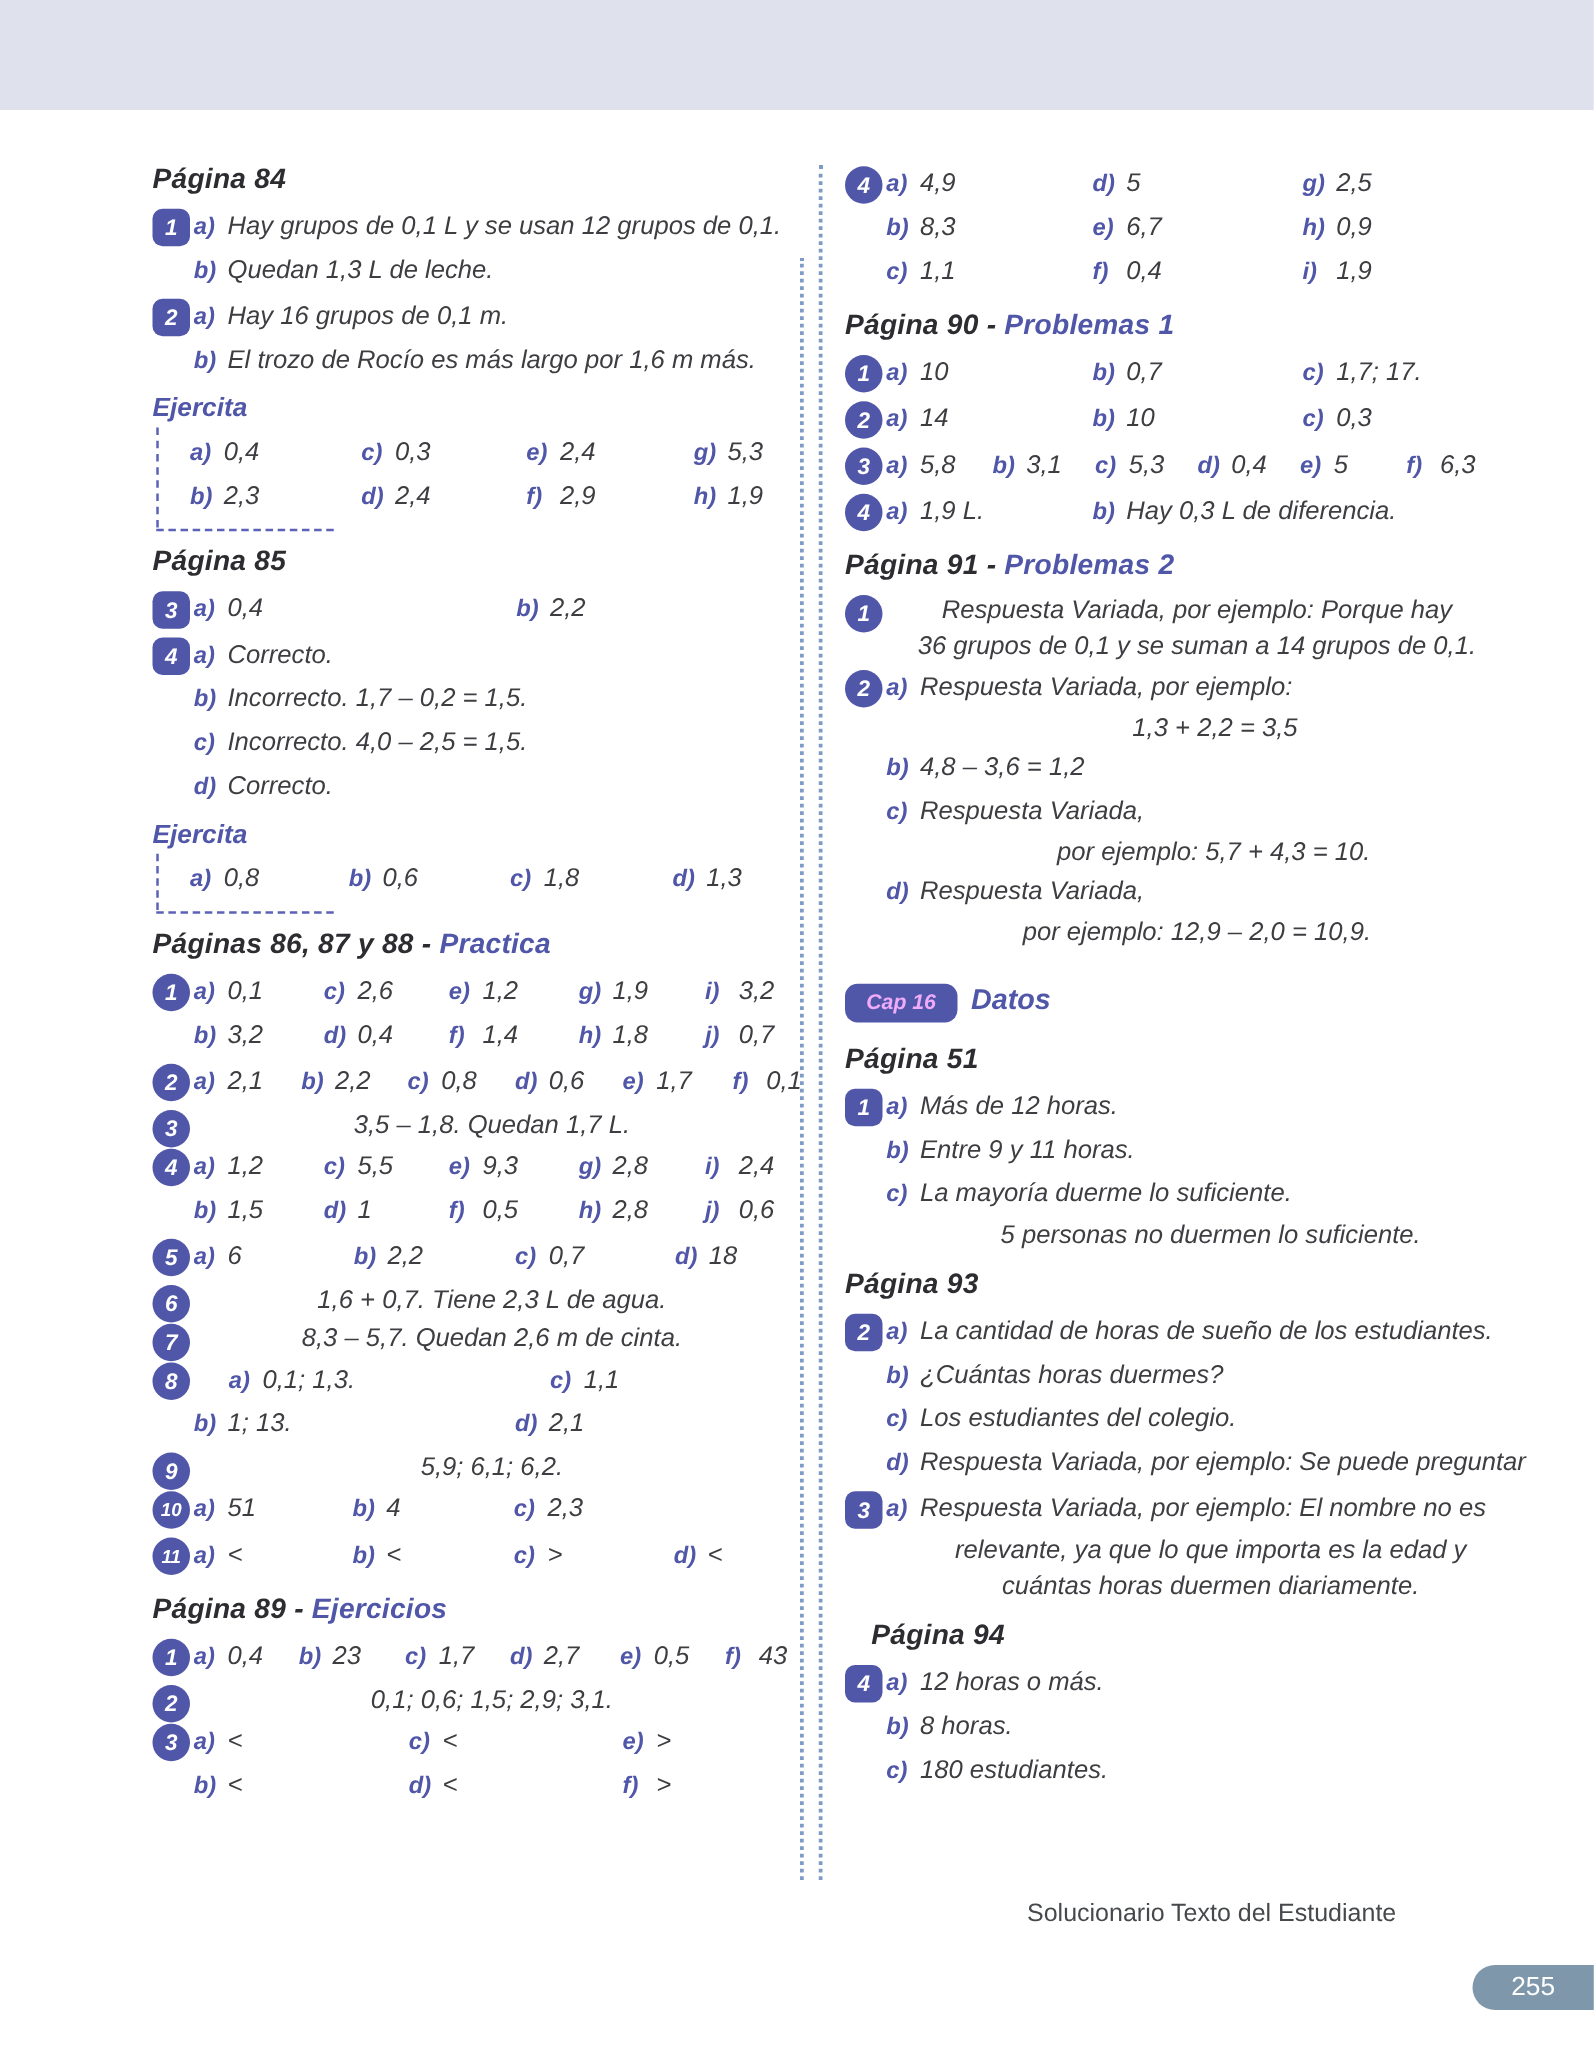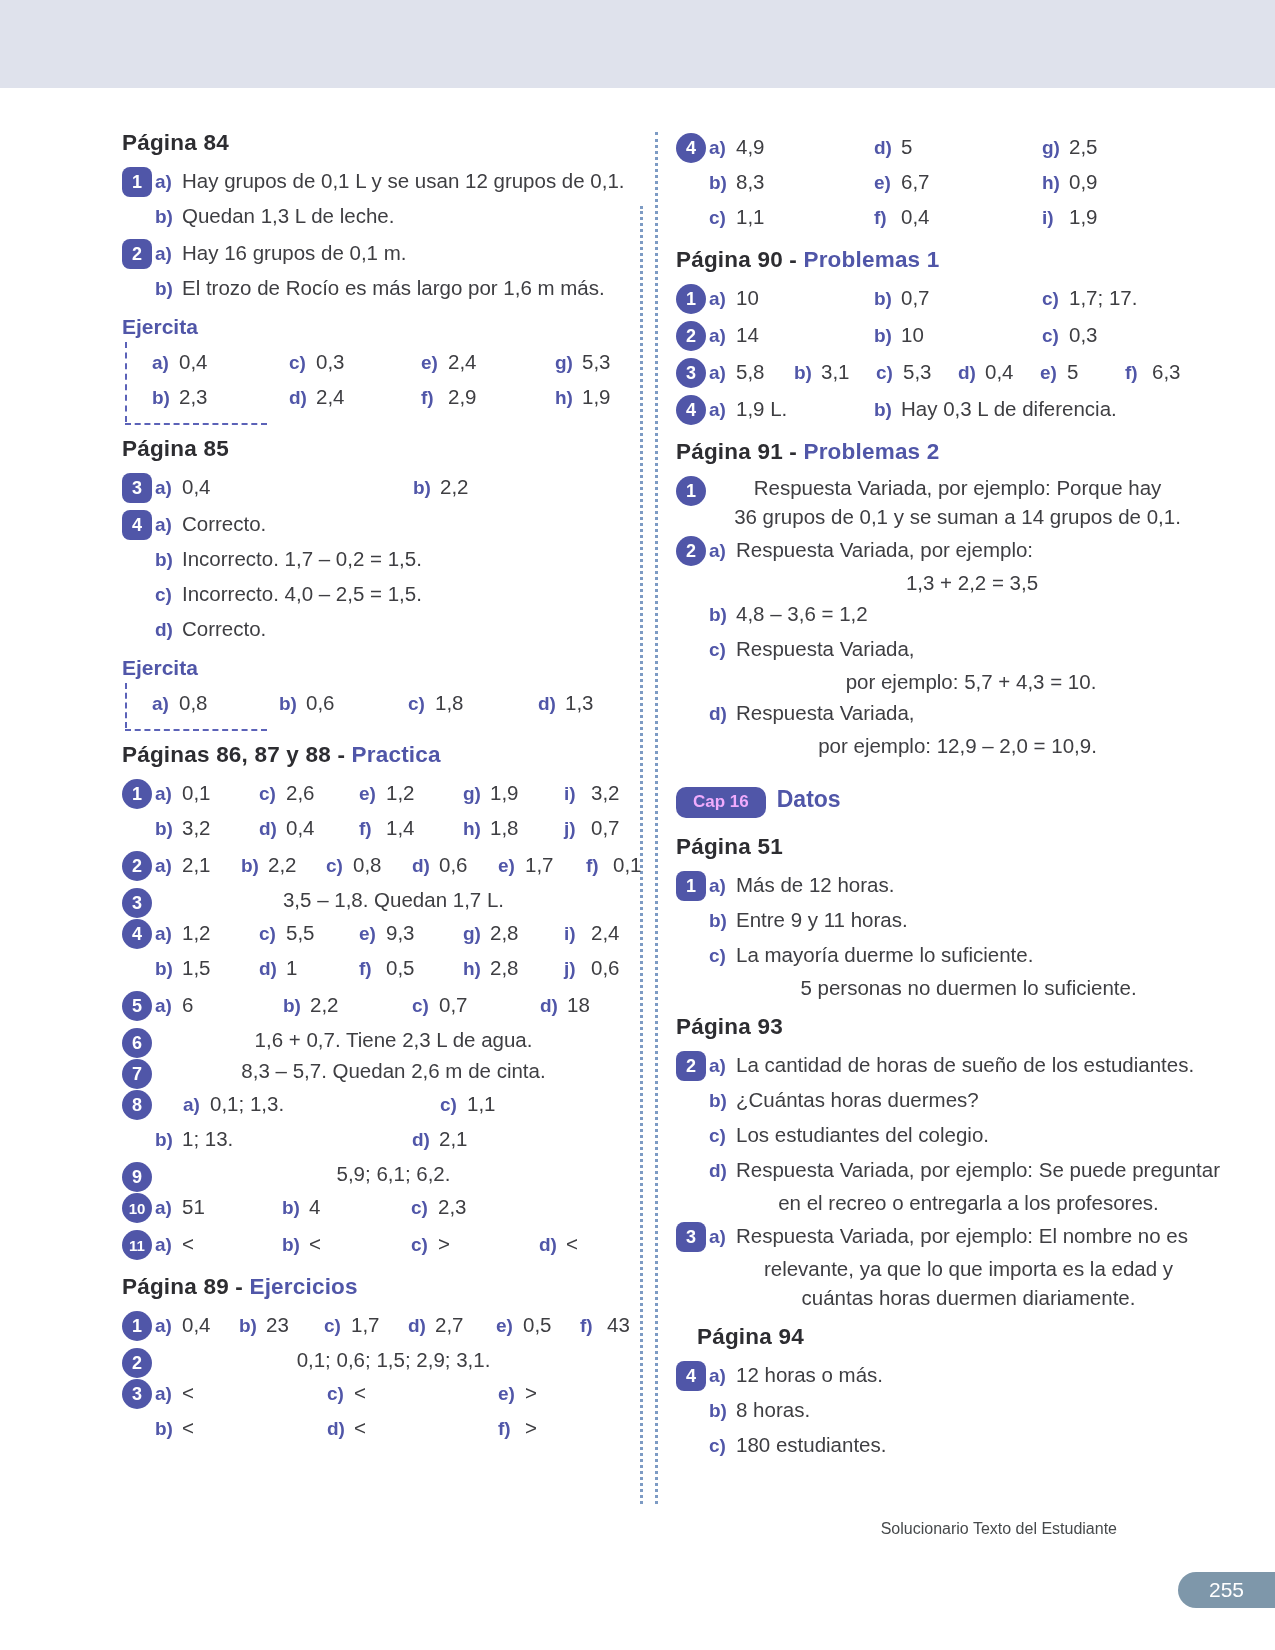--- a/index.html
+++ b/index.html
@@ -13,7 +13,7 @@
   #divider-long{left:655px;top:132px;height:1372px;}
   #divider-short{left:640px;top:206px;height:1298px;}
 
-  .col{position:absolute;color:#3e3e42;font-size:20.5px;}
+  .col{position:absolute;color:#3e3e42;font-size:20.5px;font-style:italic;}
   #left-col{left:122px;top:118px;width:510px;}
   #right-col{left:676px;top:128px;width:530px;}
 

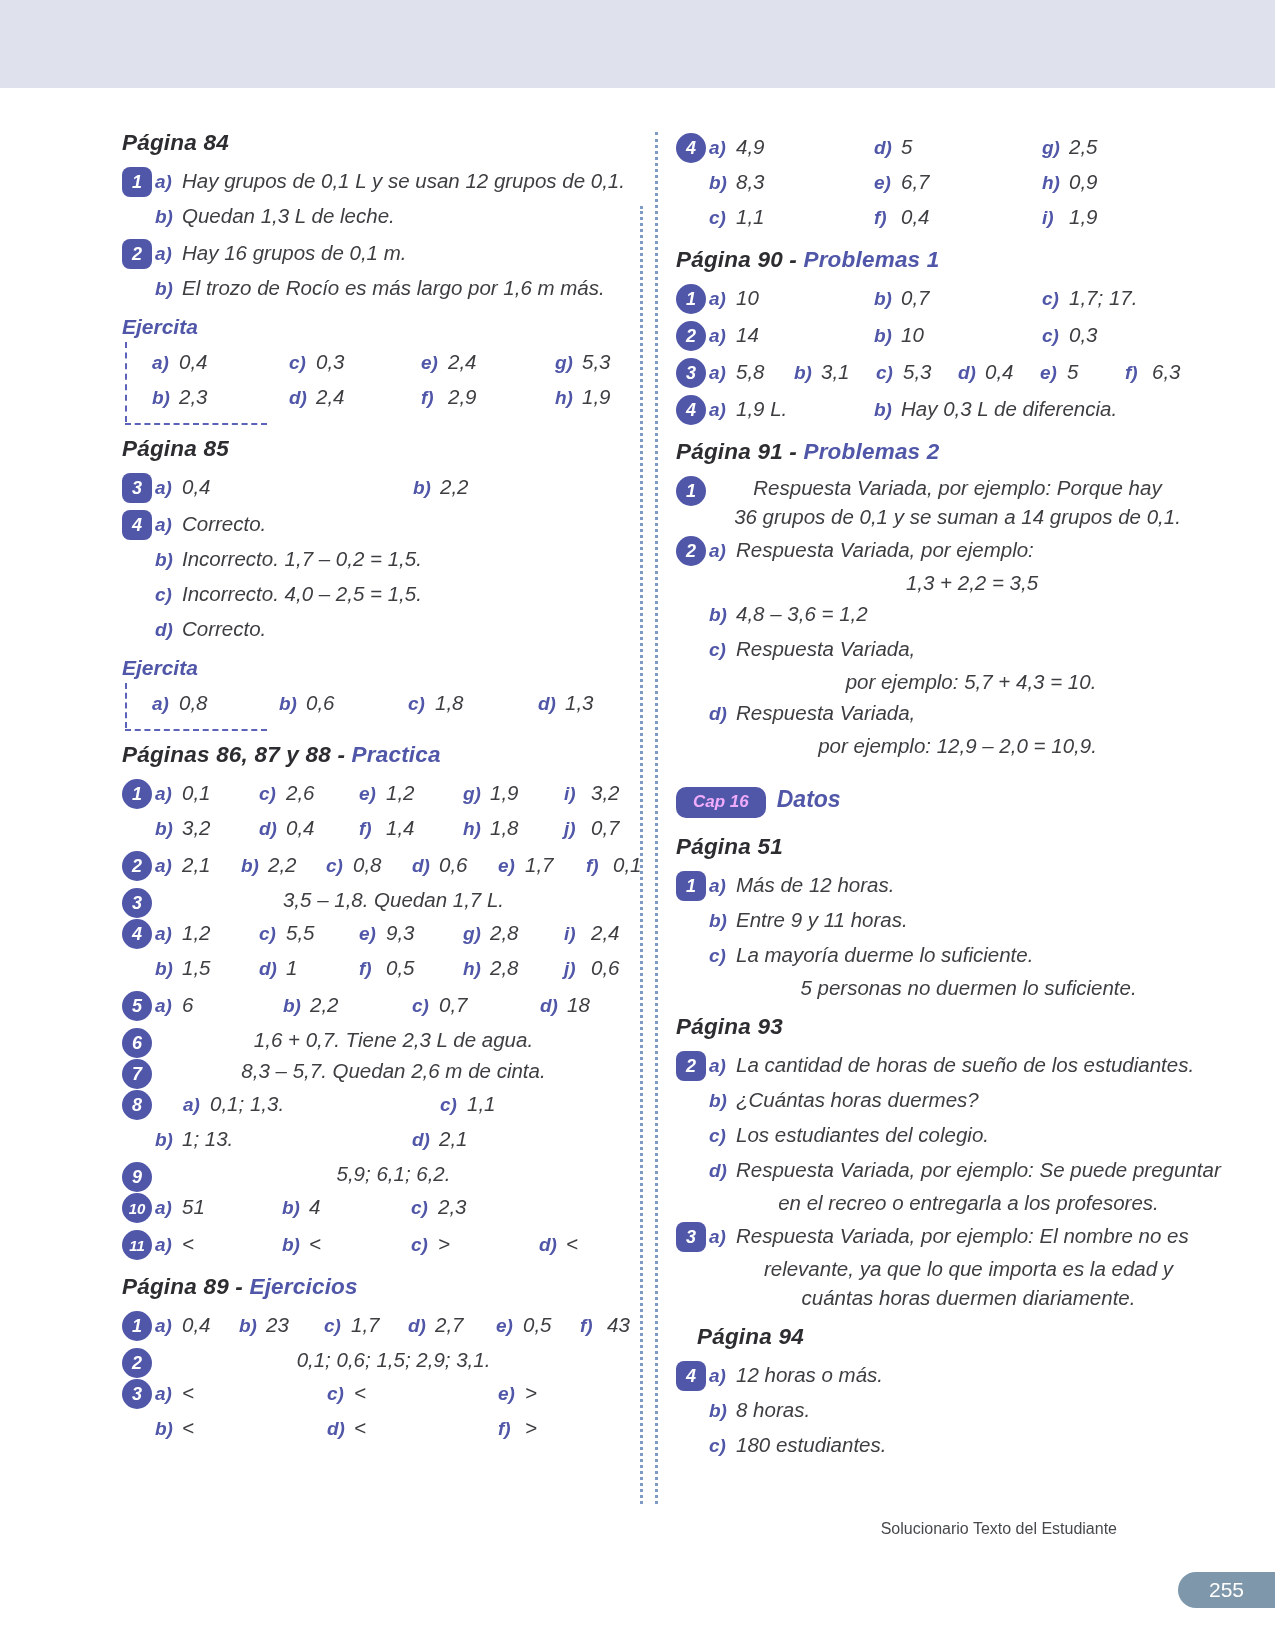--- a/index.html
+++ b/index.html
@@ -266,7 +266,6 @@
         <div class="row"><span class="cell"><span class="letter">b)</span><span class="val">¿Cuántas horas duermes?</span></span></div>
         <div class="row"><span class="cell"><span class="letter">c)</span><span class="val">Los estudiantes del colegio.</span></span></div>
         <div class="row"><span class="cell"><span class="letter">d)</span><span class="val">Respuesta Variada, por ejemplo: Se puede preguntar</span></span></div>
-        <div class="row cont"><span class="val" style="margin-left: 22px;">en el recreo o entregarla a los profesores.</span></div>
       </div>
     </div>
     <div class="item sq">

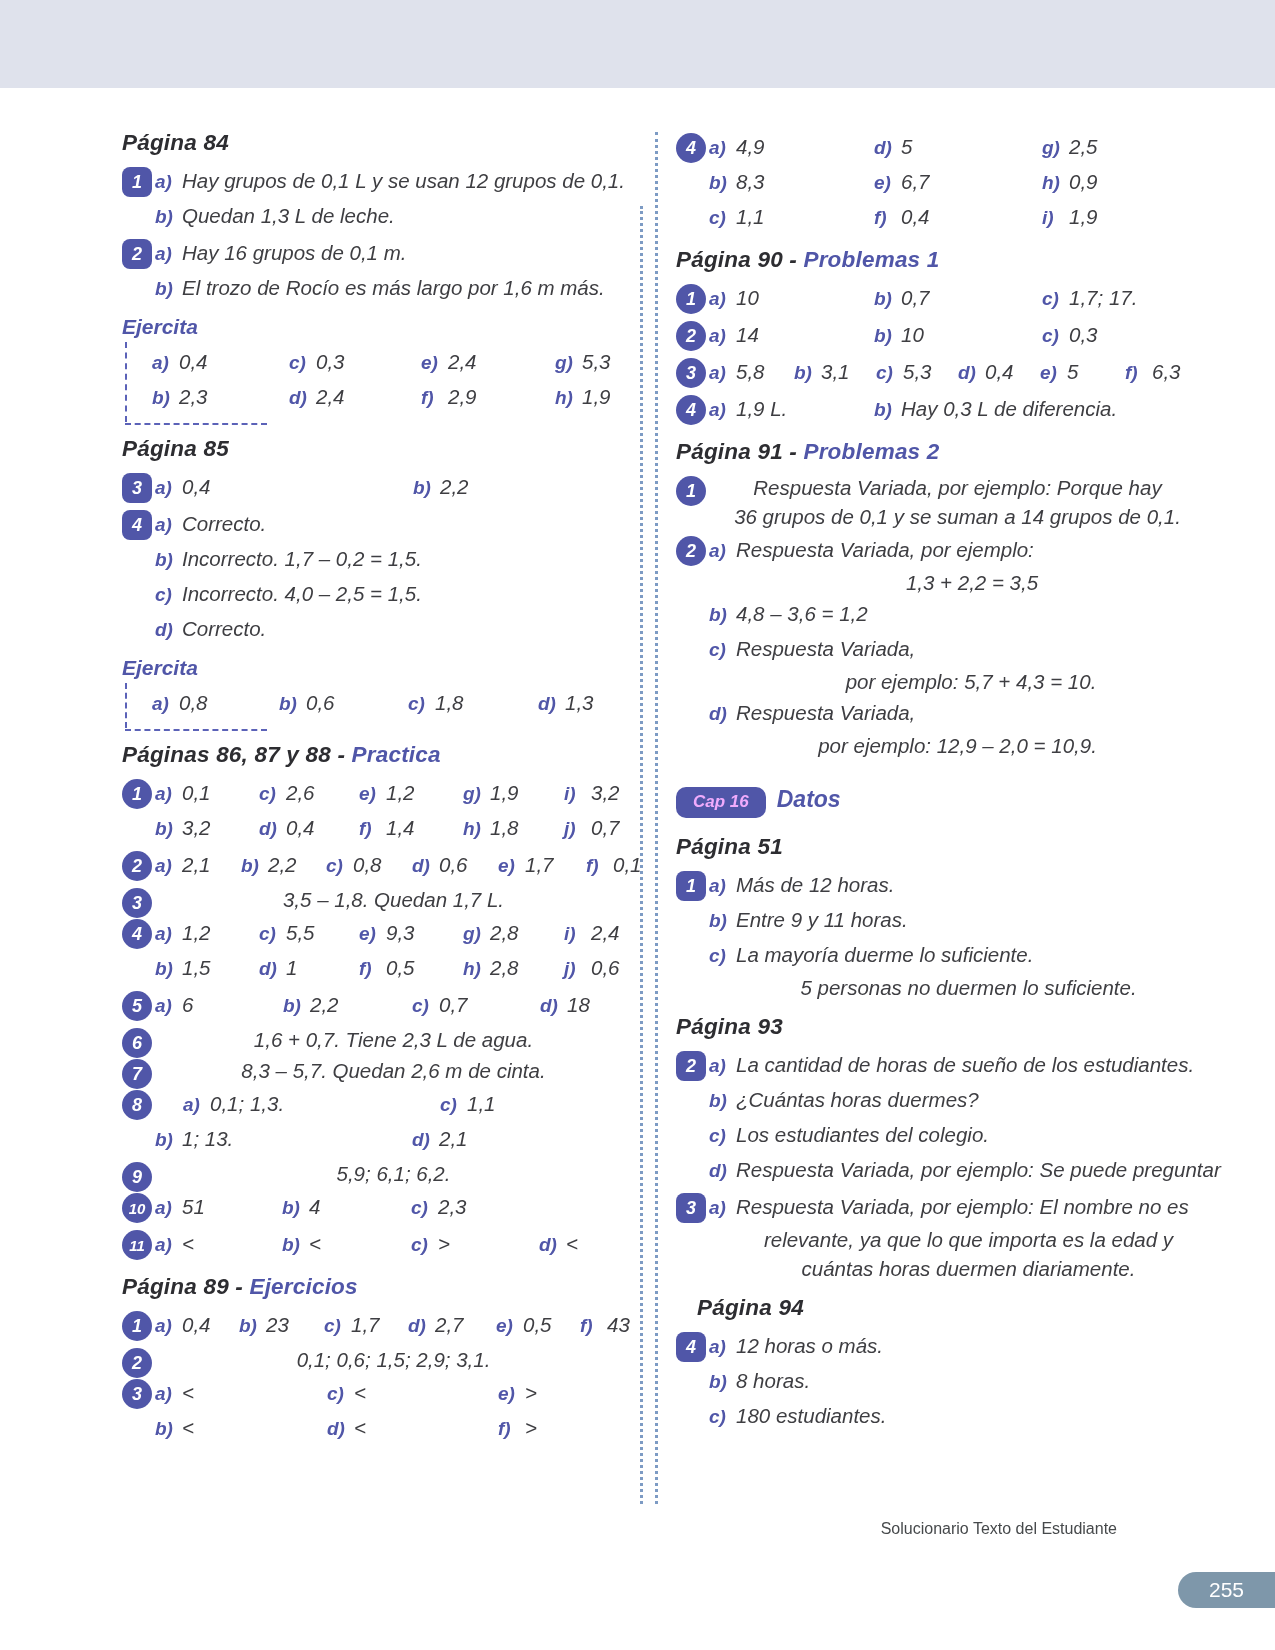--- a/index.html
+++ b/index.html
@@ -46,7 +46,7 @@
   }
   .cap-label{color:var(--accent,#5056a8);font-weight:bold;font-size:23px;}
 
-  .footer-label{position:absolute;top:1520px;right:158px;font-size:16px;color:#46494b;}
+  .footer-label{position:absolute;top:1520px;right:158px;font-size:20px;color:#46494b;}
   .page-badge{
     position:absolute;left:1178px;top:1572px;width:97px;height:36px;background:var(--pgbadge,#7e97aa);
     border-radius:18px 0 0 18px;color:#fff;font-size:21px;display:flex;align-items:center;justify-content:center;

